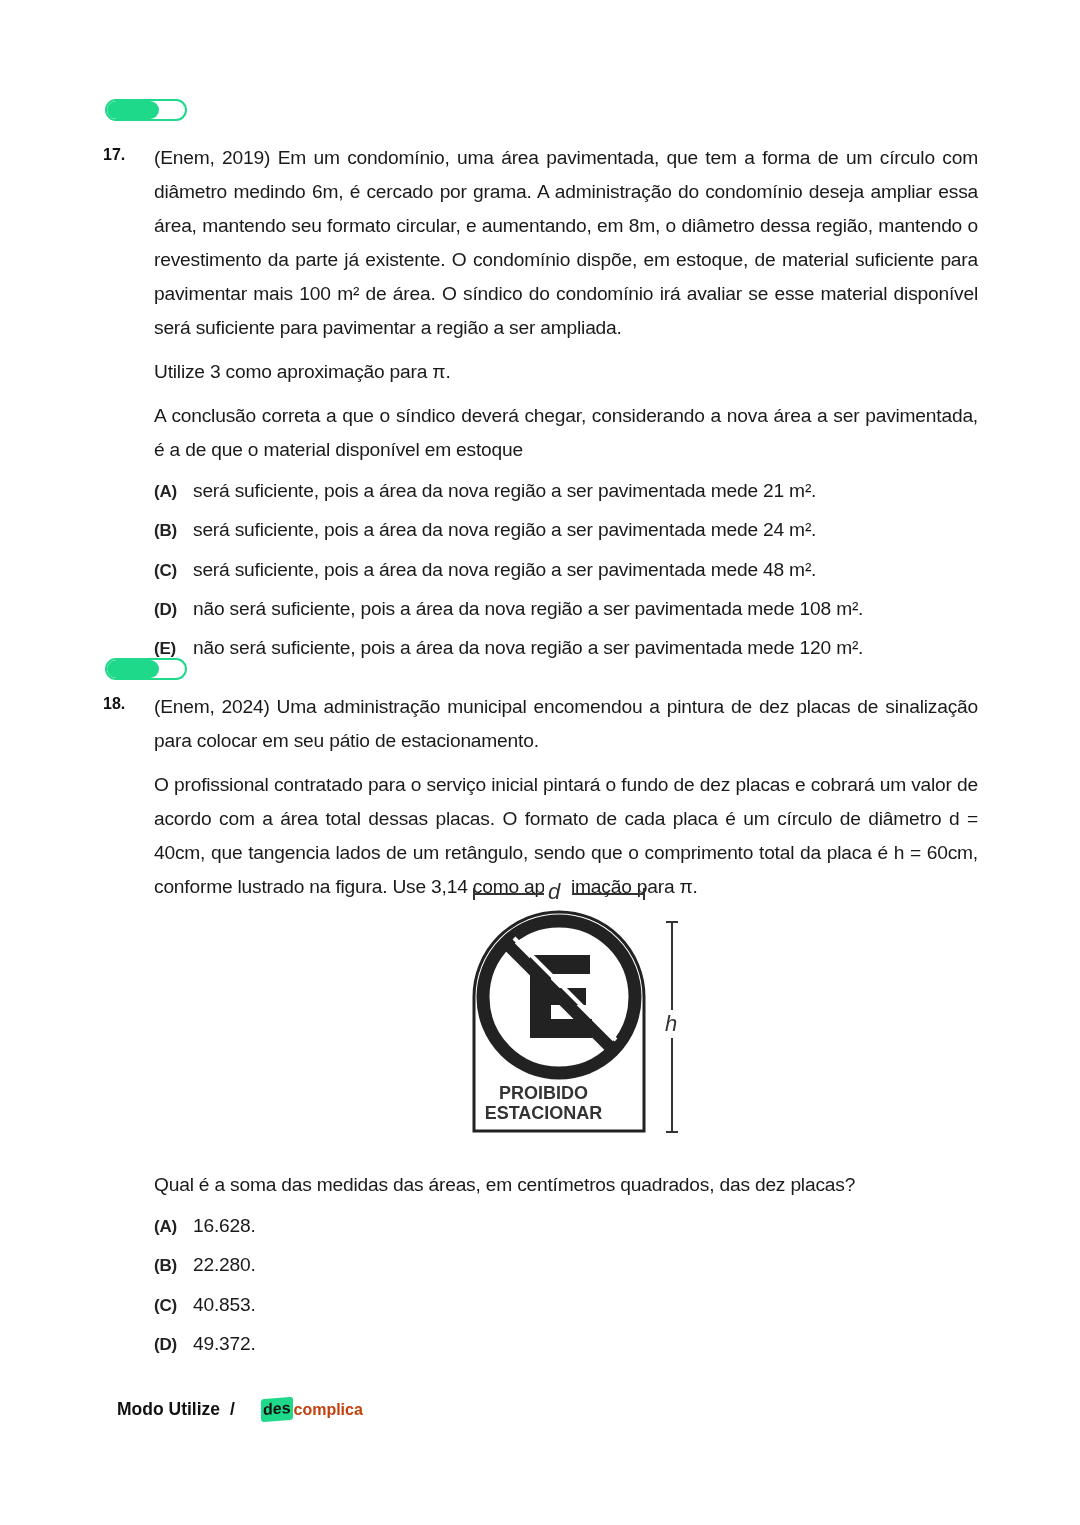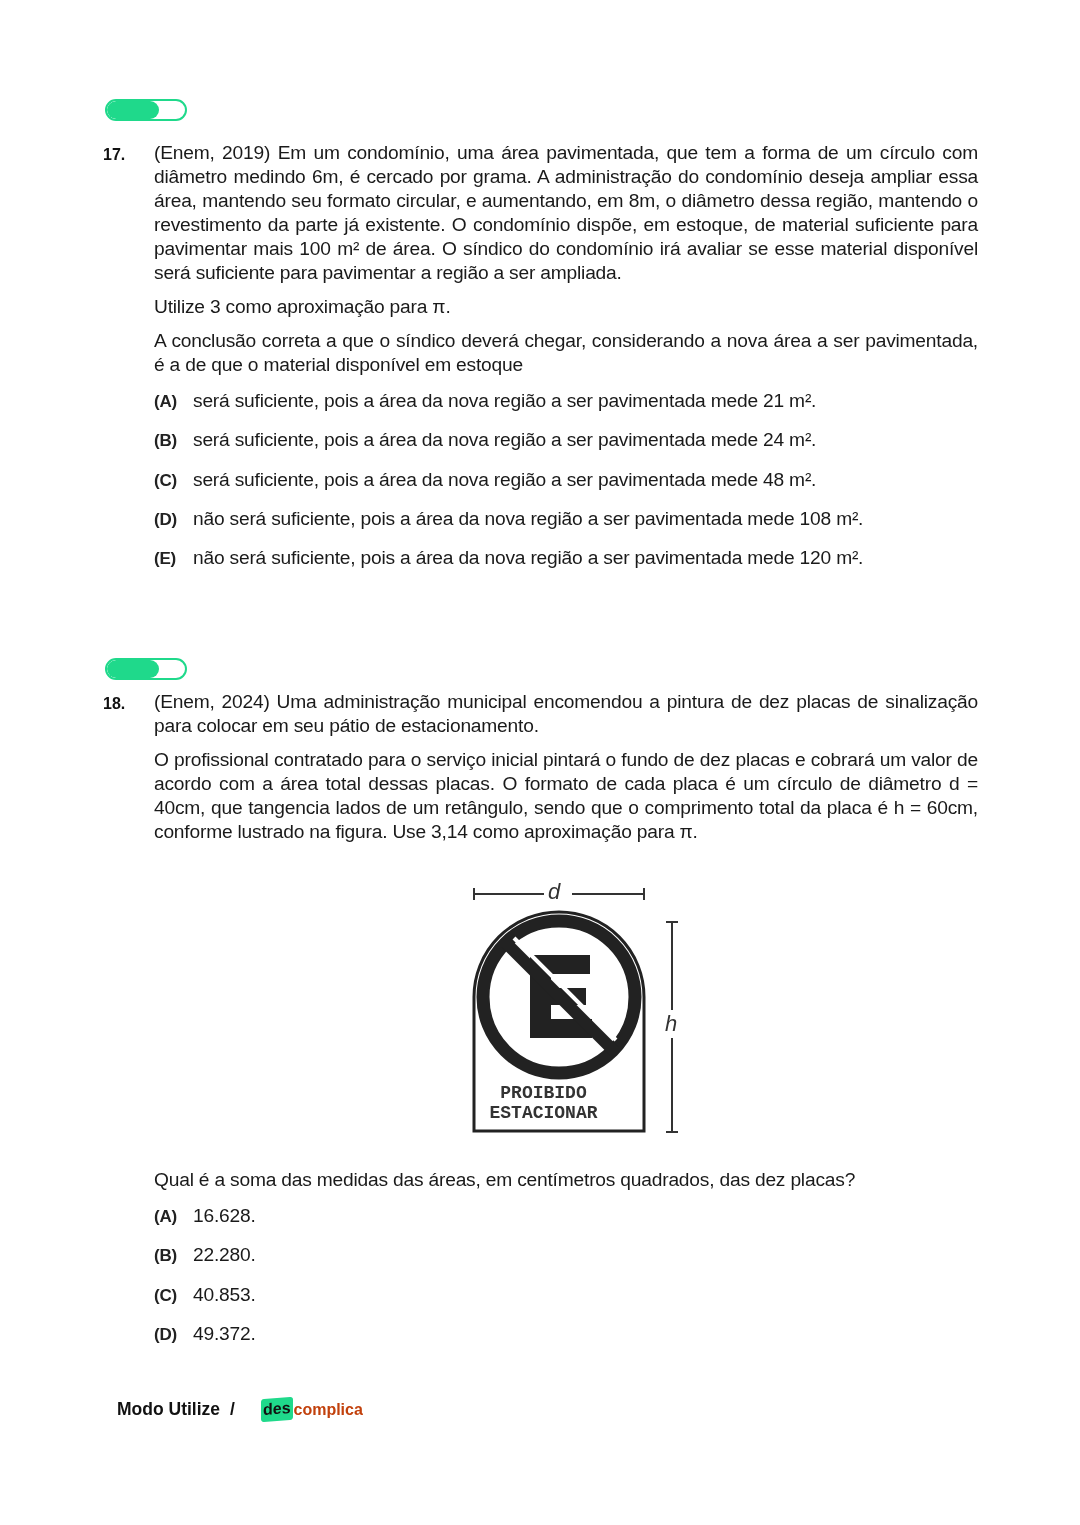--- a/index.html
+++ b/index.html
@@ -56,7 +56,7 @@
     p.para {
       margin: 0 0 10px 0;
       font-size: 19.2px;
-      line-height: 24px;
+      line-height: 34px;
       text-align: justify;
       letter-spacing: -0.2px;
     }

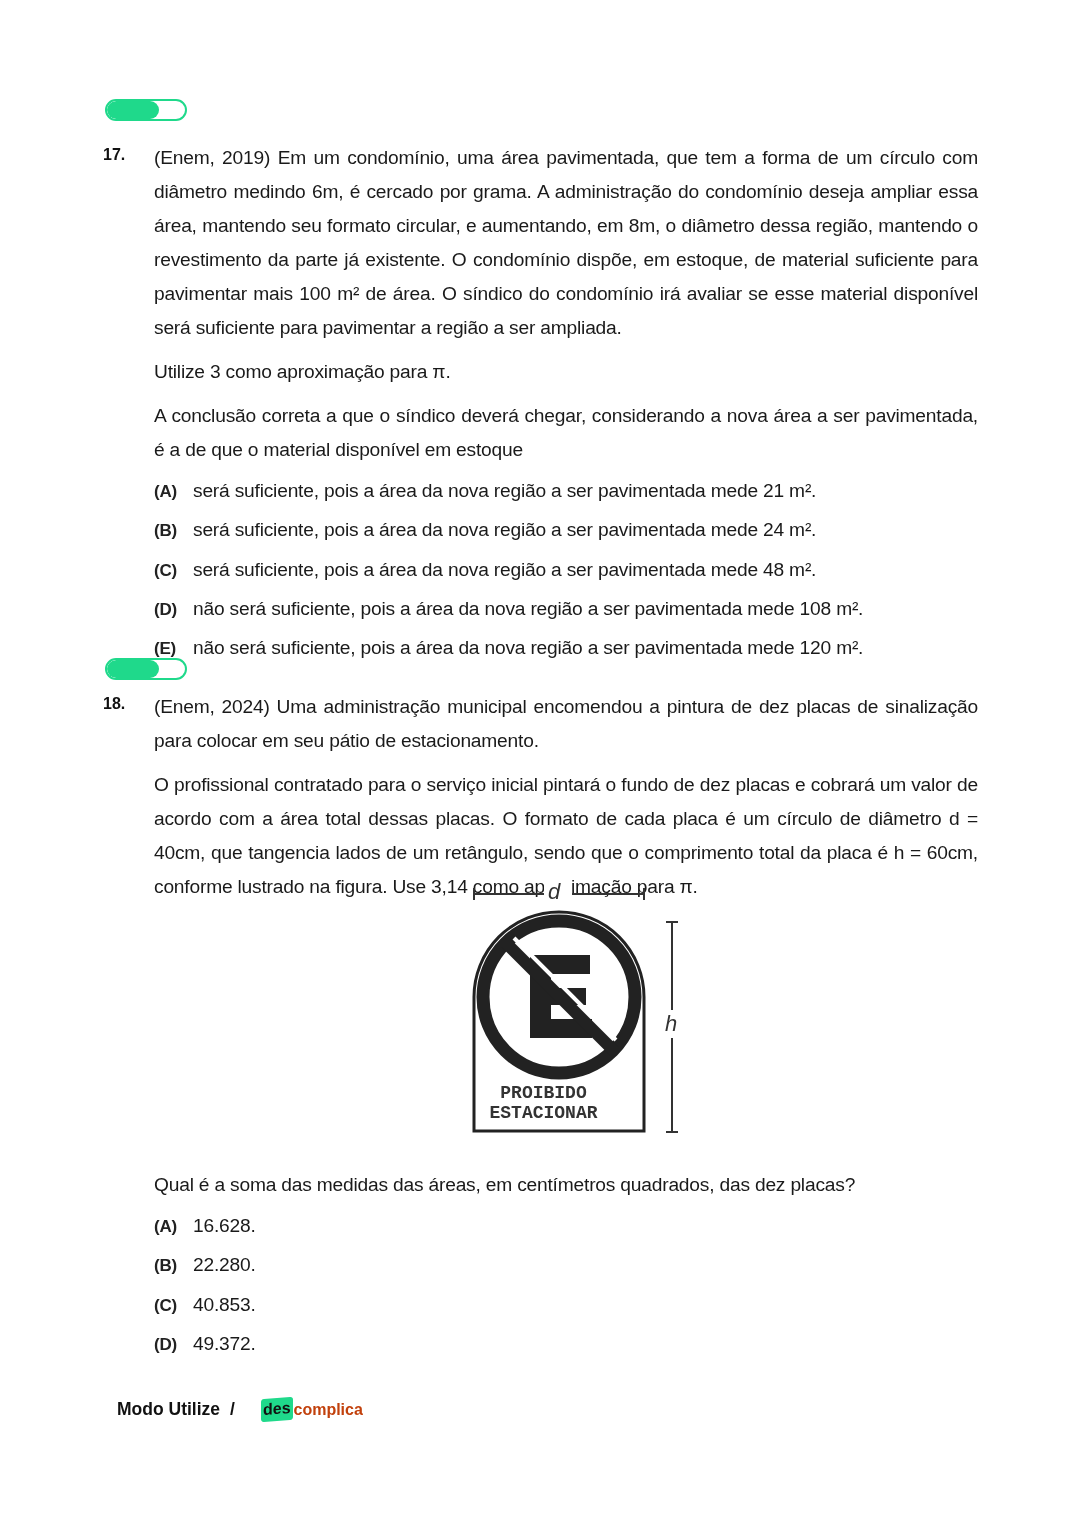--- a/index.html
+++ b/index.html
@@ -196,7 +196,7 @@
   </svg>
   <span style="position:absolute; left:82px; top:-1px; font-size:22px; font-style:italic; color:#333;">d</span>
   <span style="position:absolute; left:199px; top:131px; font-size:22px; font-style:italic; color:#333;">h</span>
-  <div style="position:absolute; left:8px; top:203px; width:139px; text-align:center; font-weight:bold; font-size:18px; line-height:20px; color:#333;font-family:Liberation Mono, monospace;">
+  <div style="position:absolute; left:8px; top:203px; width:139px; text-align:center; font-weight:bold; font-size:18px; line-height:20px; color:#333;">
     <div>PROIBIDO</div>
     <div>ESTACIONAR</div>
   </div>

